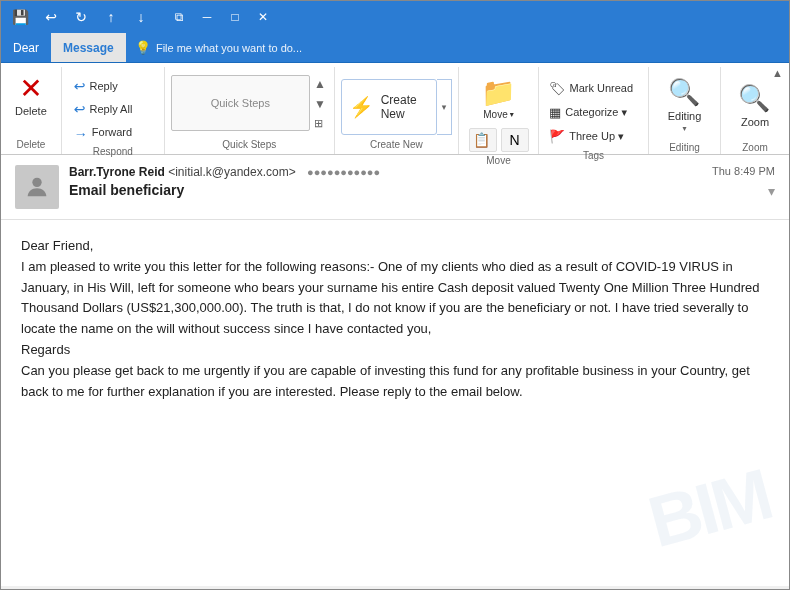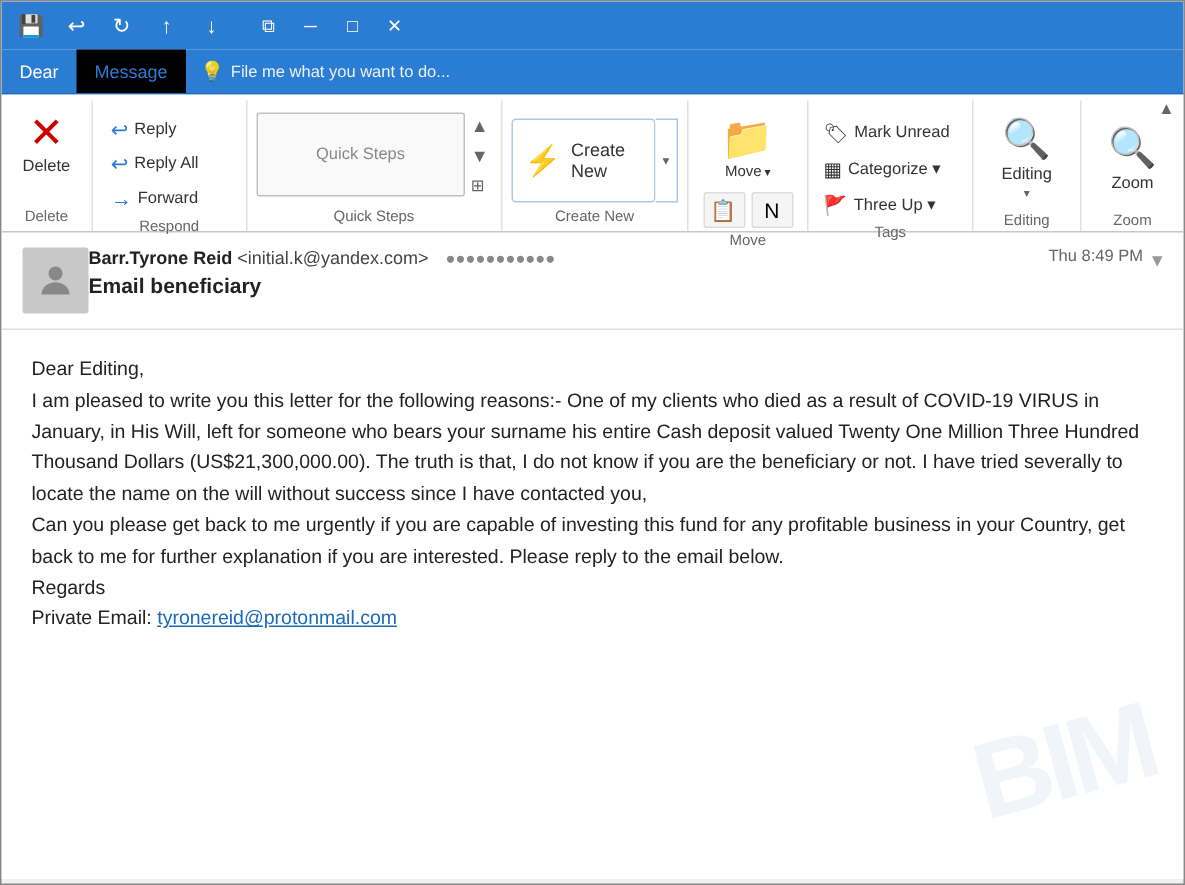--- a/index.html
+++ b/index.html
@@ -65,9 +65,9 @@
       cursor: pointer;
     }
     .menu-item.active {
-      background: #000000;
+      background: #e5e5e5;
       color: #2b7cd3;
-      font-weight: 400;
+      font-weight: 700;
     }
     .menu-tell {
       display: flex;

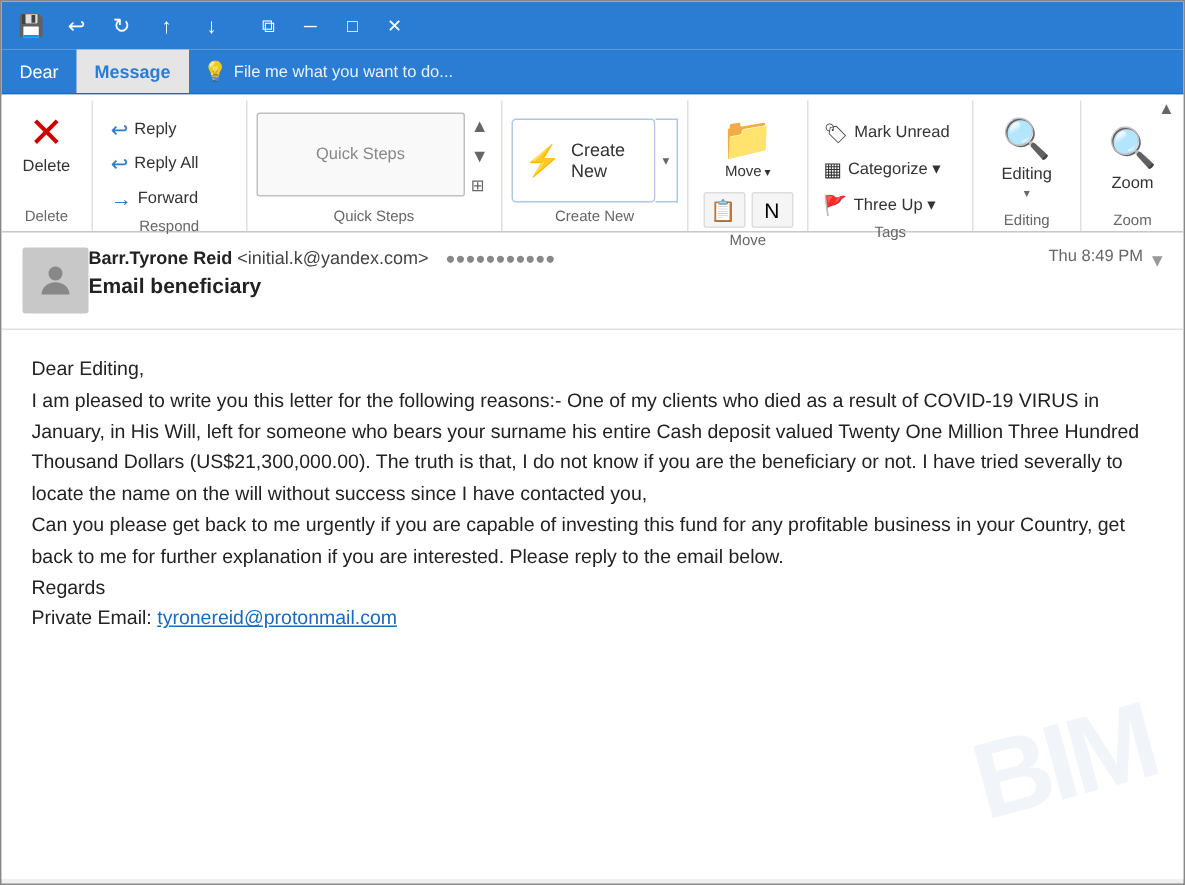--- a/index.html
+++ b/index.html
@@ -223,6 +223,7 @@
       padding: 10px 14px;
       display: flex;
       align-items: flex-start;
+      gap: 10px;
     }
     .avatar {
       width: 44px;

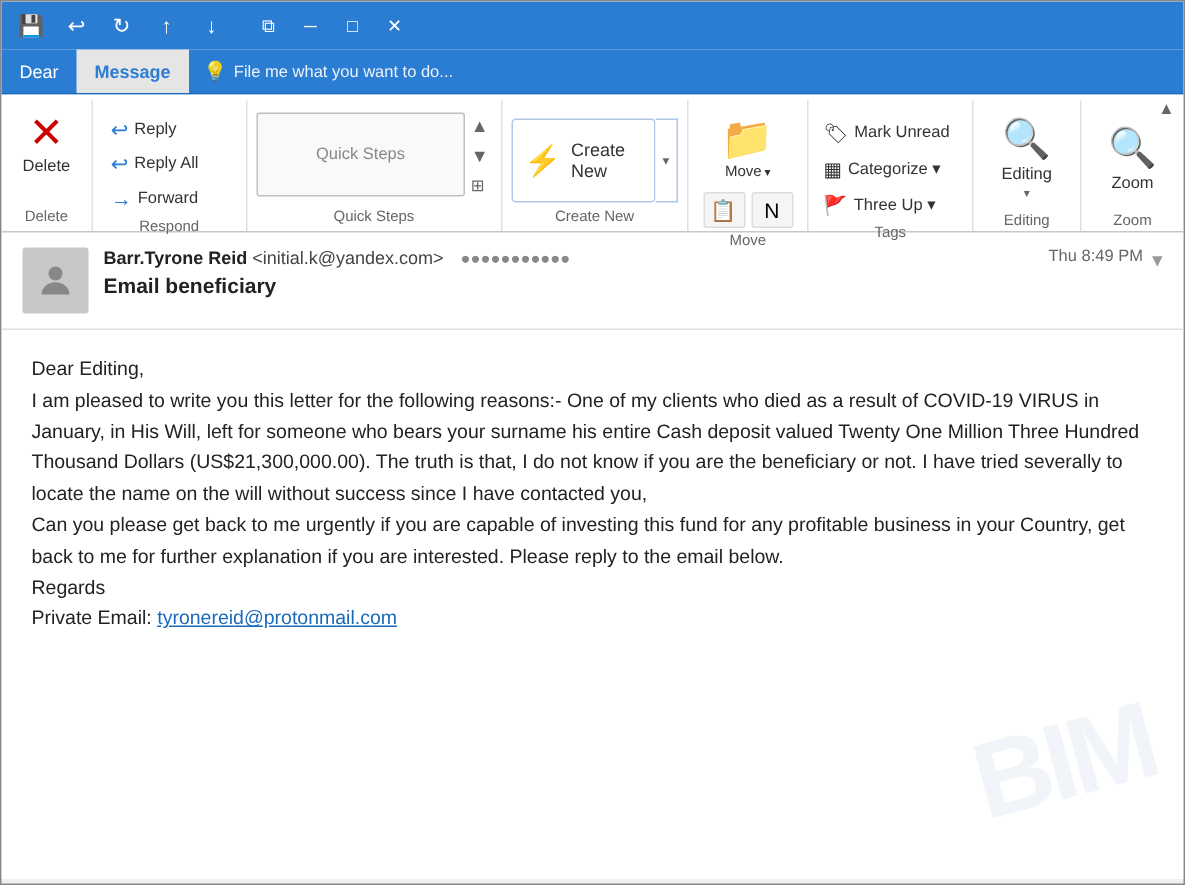--- a/index.html
+++ b/index.html
@@ -257,6 +257,8 @@
     }
     .header-right {
       display: flex;
+      flex-direction: column;
+      align-items: flex-end;
       gap: 6px;
     }
     .expand-btn {

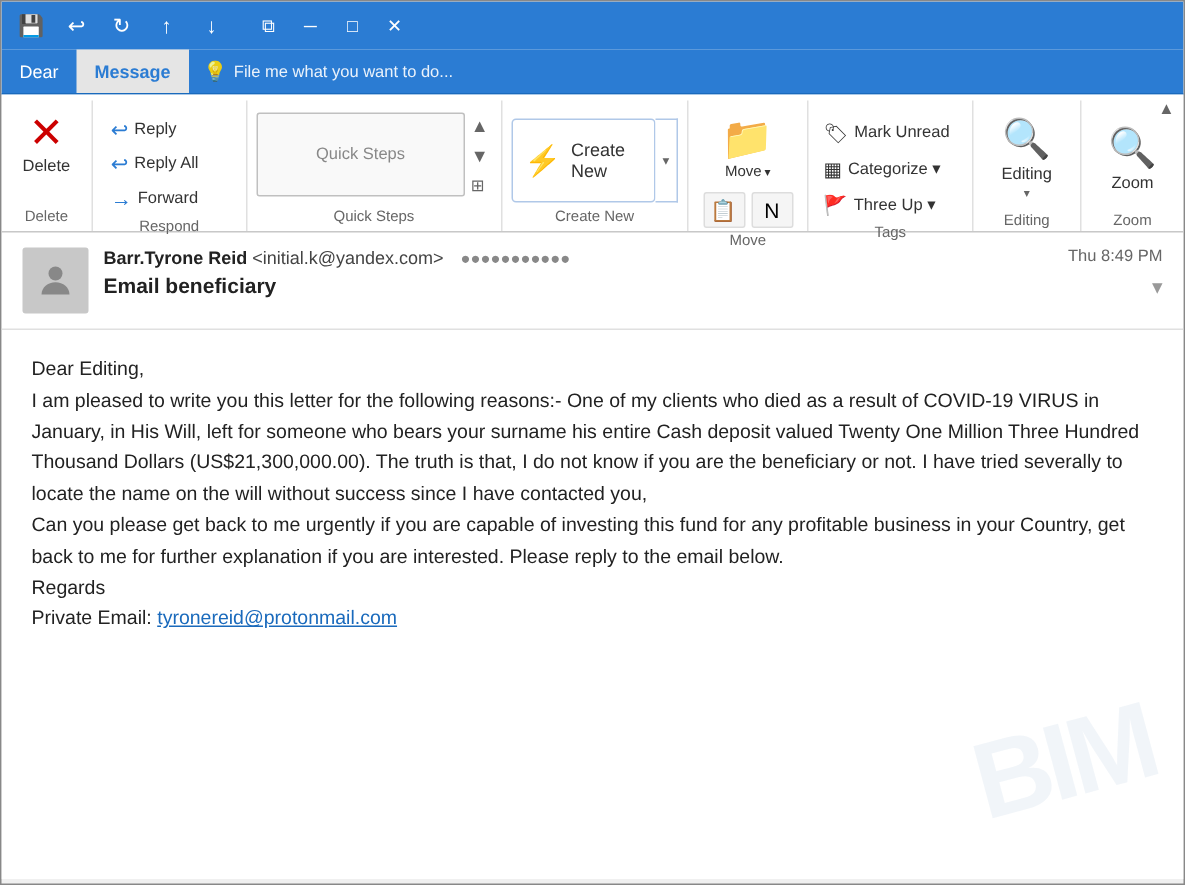--- a/index.html
+++ b/index.html
@@ -473,7 +473,7 @@
 </div>
 
 <div class="email-body">
-  <p>Dear Editing,</p>
+  <p>Dear Friend,</p>
   <p>I am pleased to write you this letter for the following reasons:- One of my clients who died as a result of COVID-19 VIRUS in January, in His Will, left for someone who bears your surname his entire Cash deposit valued Twenty One Million Three Hundred Thousand Dollars (US$21,300,000.00). The truth is that, I do not know if you are the beneficiary or not. I have tried severally to locate the name on the will without success since I have contacted you,</p>
   <p>Can you please get back to me urgently if you are capable of investing this fund for any profitable business in your Country, get back to me for further explanation if you are interested. Please reply to the email below.</p>
   <p>Regards</p>

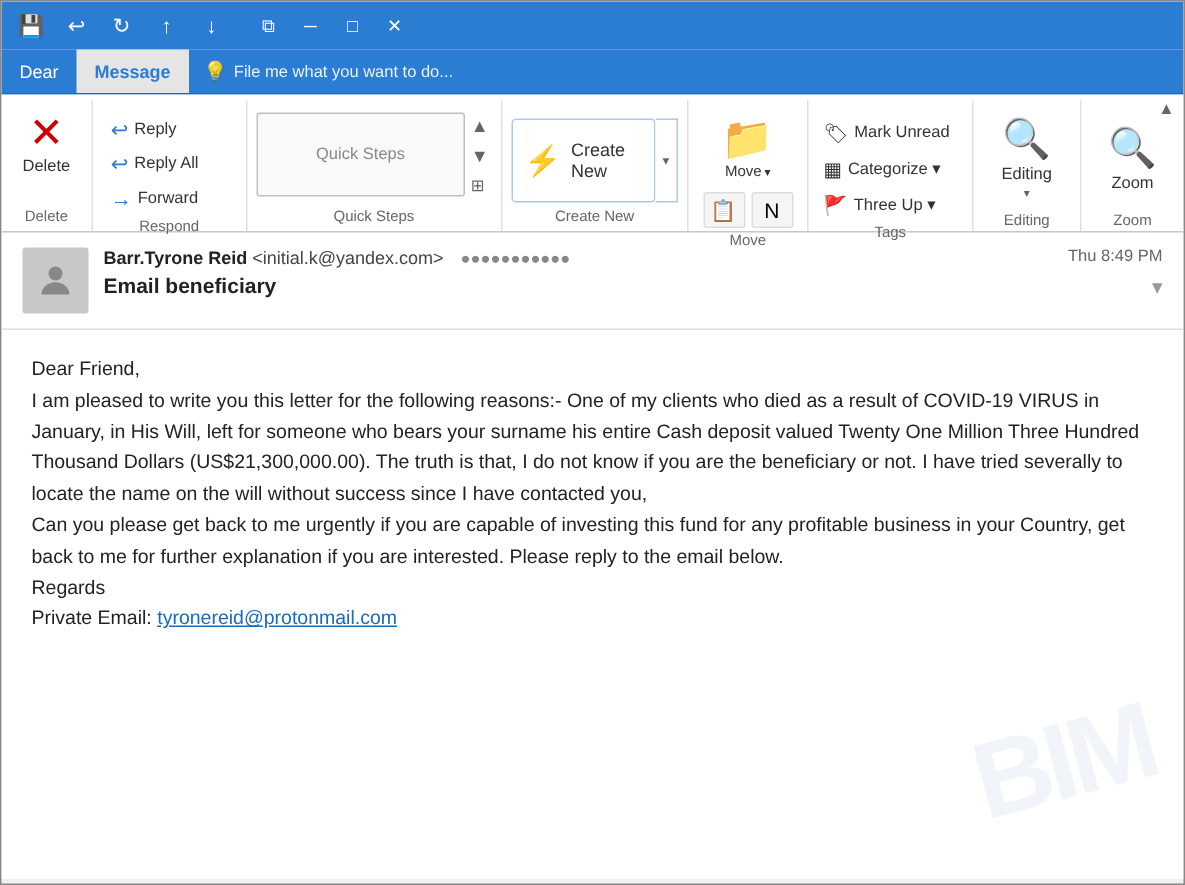--- a/index.html
+++ b/index.html
@@ -475,8 +475,8 @@
 <div class="email-body">
   <p>Dear Friend,</p>
   <p>I am pleased to write you this letter for the following reasons:- One of my clients who died as a result of COVID-19 VIRUS in January, in His Will, left for someone who bears your surname his entire Cash deposit valued Twenty One Million Three Hundred Thousand Dollars (US$21,300,000.00). The truth is that, I do not know if you are the beneficiary or not. I have tried severally to locate the name on the will without success since I have contacted you,</p>
+  <p>Regards</p>
   <p>Can you please get back to me urgently if you are capable of investing this fund for any profitable business in your Country, get back to me for further explanation if you are interested. Please reply to the email below.</p>
-  <p>Regards</p>
   <p>Private Email: <a class="email-link">tyronereid@protonmail.com</a></p>
   <div class="watermark">BIM</div>
 </div>

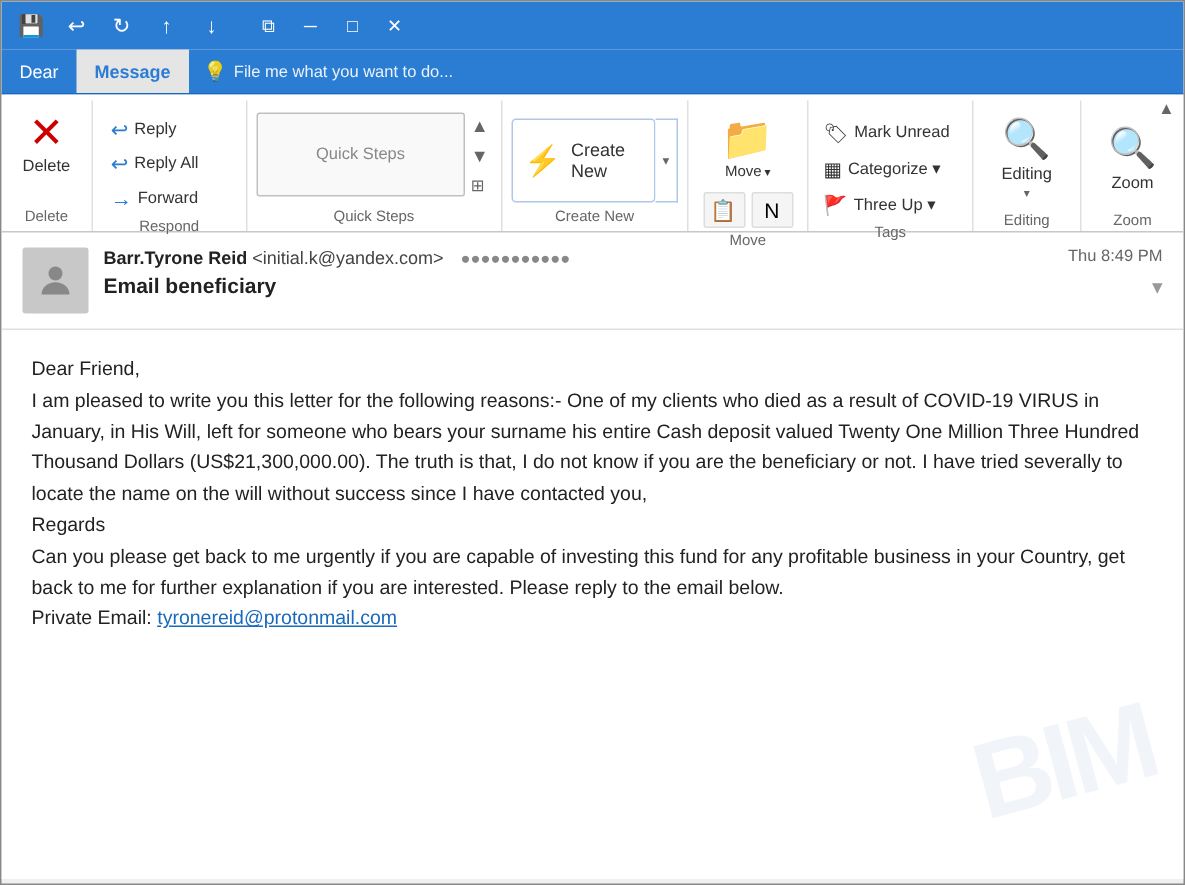--- a/index.html
+++ b/index.html
@@ -477,7 +477,6 @@
   <p>I am pleased to write you this letter for the following reasons:- One of my clients who died as a result of COVID-19 VIRUS in January, in His Will, left for someone who bears your surname his entire Cash deposit valued Twenty One Million Three Hundred Thousand Dollars (US$21,300,000.00). The truth is that, I do not know if you are the beneficiary or not. I have tried severally to locate the name on the will without success since I have contacted you,</p>
   <p>Regards</p>
   <p>Can you please get back to me urgently if you are capable of investing this fund for any profitable business in your Country, get back to me for further explanation if you are interested. Please reply to the email below.</p>
-  <p>Private Email: <a class="email-link">tyronereid@protonmail.com</a></p>
   <div class="watermark">BIM</div>
 </div>
 

